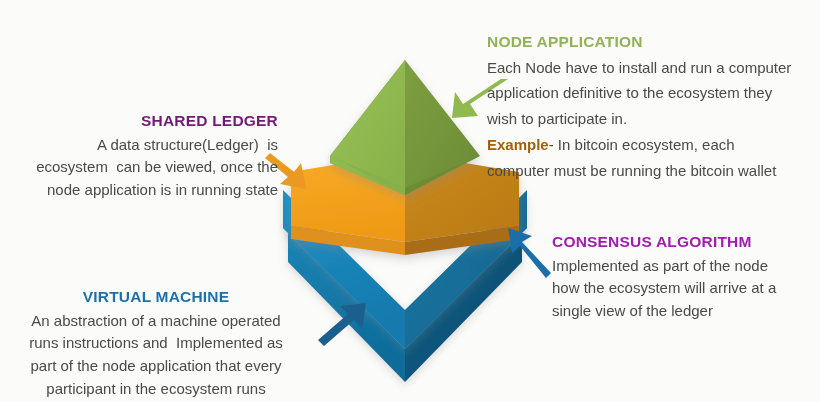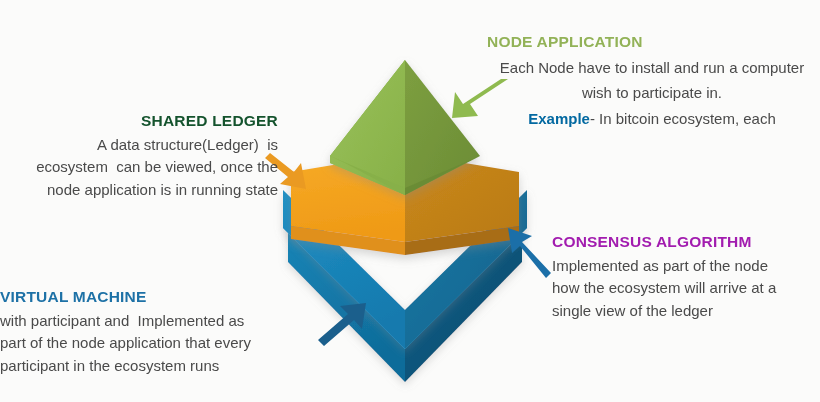--- a/index.html
+++ b/index.html
@@ -52,7 +52,7 @@
     text-align: left;
   }
   #node-application-block .heading { color: #92b257; }
-  #node-application-block .body-line { line-height: 1.72; text-align: center; }
+  #node-application-block .body-line { line-height: 1.72; }
 
   
   #shared-ledger-block {

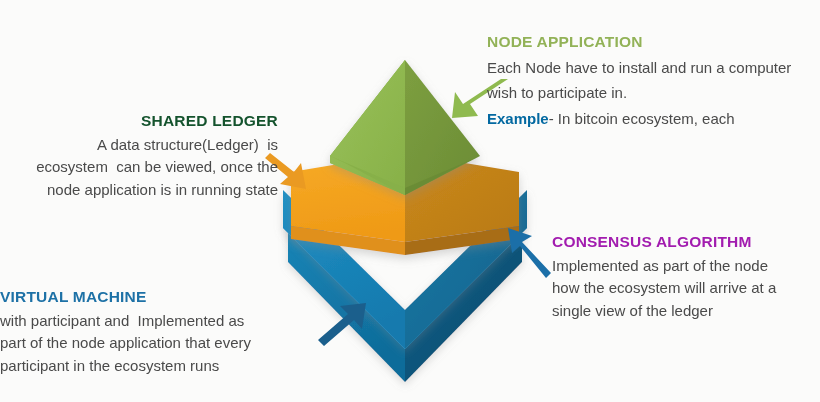--- a/index.html
+++ b/index.html
@@ -200,6 +200,7 @@
   <div class="block" id="node-application-block">
     <div class="heading">NODE APPLICATION</div>
     <div class="body-line">Each Node have to install and run a computer</div>
+    <div class="body-line">application definitive to the ecosystem they</div>
     <div class="body-line">wish to participate in.</div>
     <div class="body-line"><b>Example</b><span>- In bitcoin ecosystem, each</span></div>
   </div>

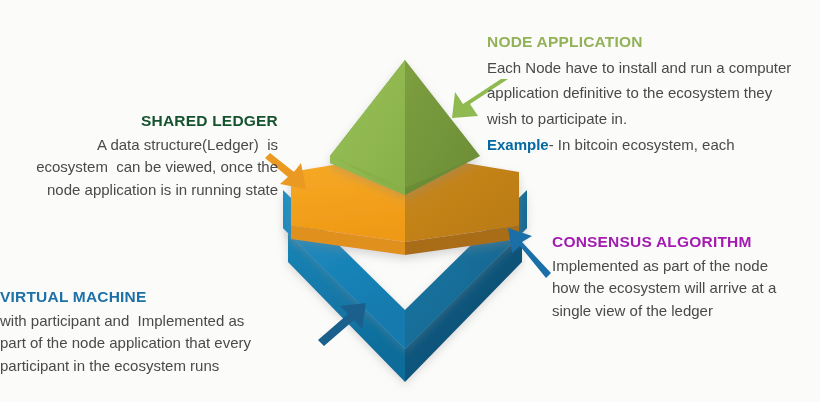--- a/index.html
+++ b/index.html
@@ -61,7 +61,7 @@
     width: 278px;
     text-align: right;
   }
-  #shared-ledger-block .heading { color: #14532d; }
+  #shared-ledger-block .heading { color: #701a75; }
 
   
   #virtual-machine-block {

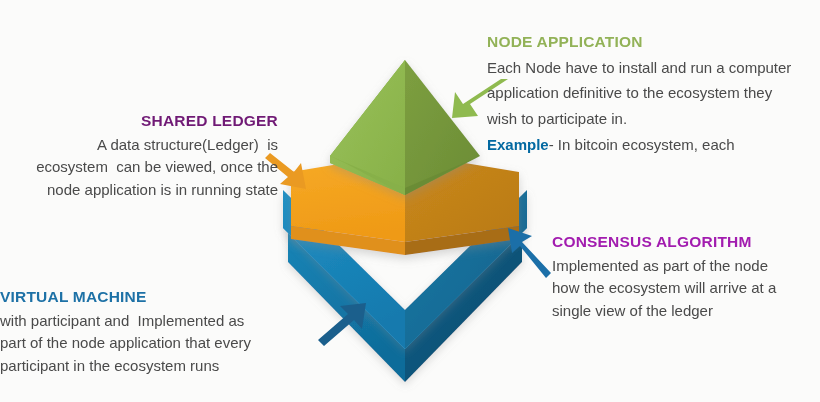--- a/index.html
+++ b/index.html
@@ -40,7 +40,7 @@
   }
   .body-line b {
     font-weight: bold;
-    color: #0369a1;
+    color: #a16207;
     margin-top: 13px;
   }
 

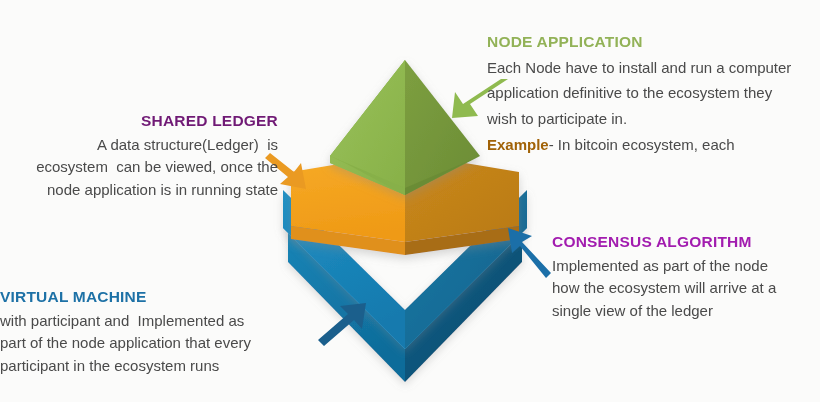--- a/index.html
+++ b/index.html
@@ -203,6 +203,7 @@
     <div class="body-line">application definitive to the ecosystem they</div>
     <div class="body-line">wish to participate in.</div>
     <div class="body-line"><b>Example</b><span>- In bitcoin ecosystem, each</span></div>
+    <div class="body-line">computer must be running the bitcoin wallet</div>
   </div>
 
   <div class="block" id="shared-ledger-block">

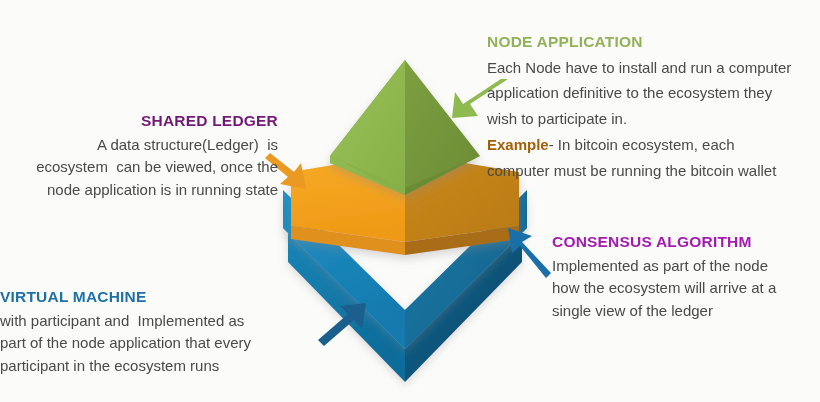--- a/index.html
+++ b/index.html
@@ -68,7 +68,7 @@
     left: 0px;
     top: 288px;
     width: 312px;
-    text-align: left;
+    text-align: center;
   }
   #virtual-machine-block .heading { color: #1d71a6; }
 

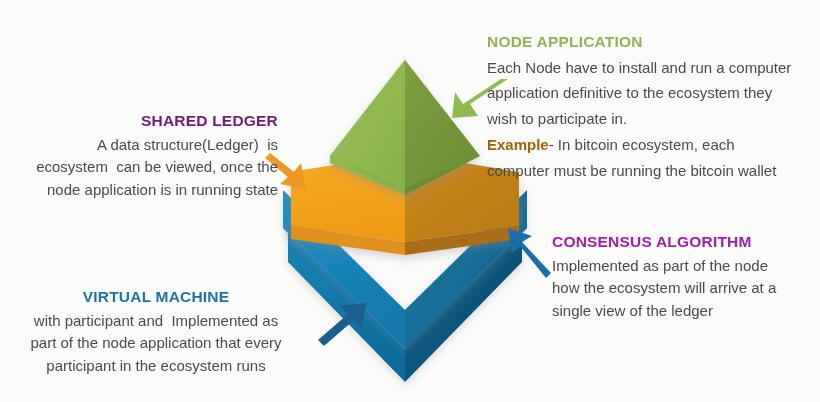--- a/index.html
+++ b/index.html
@@ -215,6 +215,7 @@
 
   <div class="block" id="virtual-machine-block">
     <div class="heading">VIRTUAL MACHINE</div>
+    <div class="body-line">An abstraction of a machine operated</div>
     <div class="body-line">with participant and  Implemented as</div>
     <div class="body-line">part of the node application that every</div>
     <div class="body-line">participant in the ecosystem runs</div>

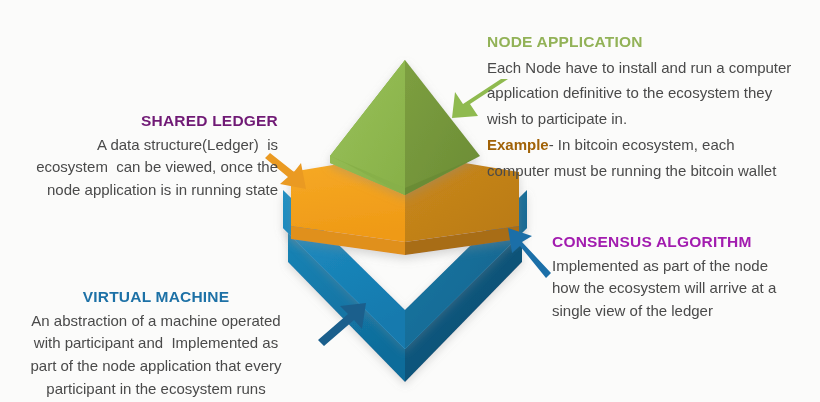--- a/index.html
+++ b/index.html
@@ -216,7 +216,7 @@
   <div class="block" id="virtual-machine-block">
     <div class="heading">VIRTUAL MACHINE</div>
     <div class="body-line">An abstraction of a machine operated</div>
-    <div class="body-line">with participant and  Implemented as</div>
+    <div class="body-line">runs instructions and  Implemented as</div>
     <div class="body-line">part of the node application that every</div>
     <div class="body-line">participant in the ecosystem runs</div>
   </div>

